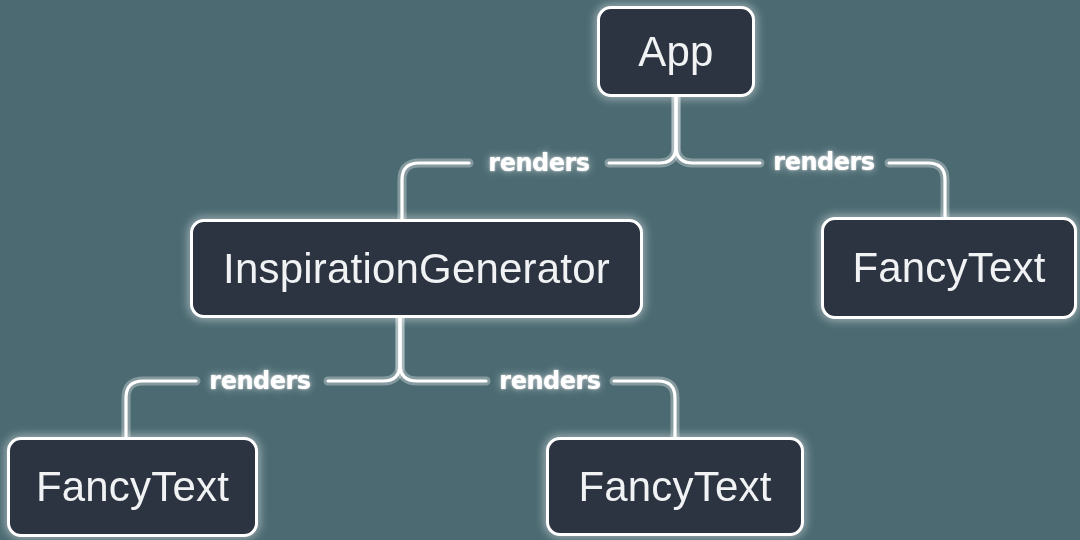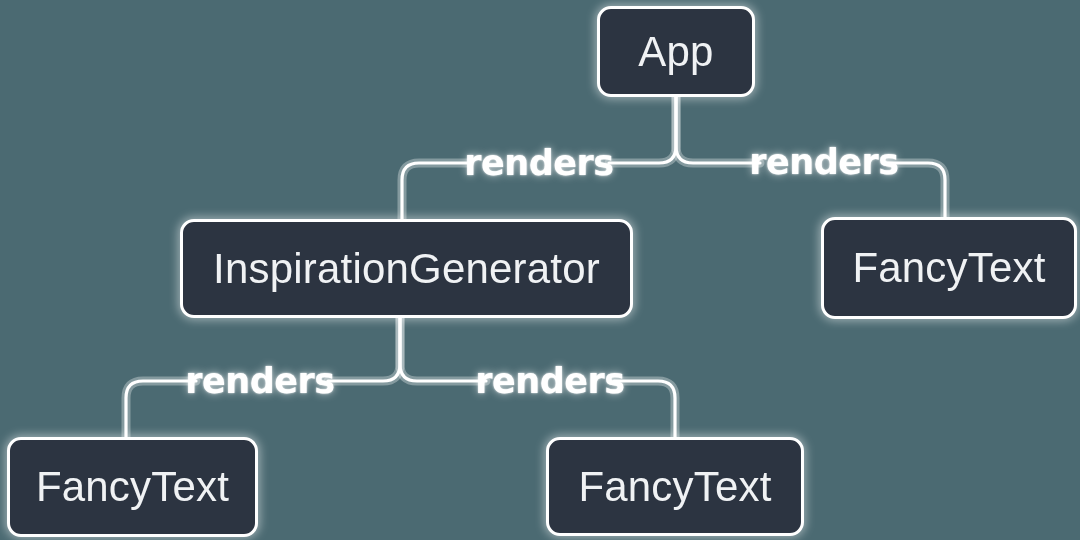--- a/index.html
+++ b/index.html
@@ -60,7 +60,7 @@
     color: var(--stroke);
     font-family: "DejaVu Sans", sans-serif;
     font-weight: 700;
-    font-size: 35px;
+    font-size: 24px;
     letter-spacing: -0.5px;
     white-space: nowrap;
     text-shadow: 0 0 2px rgba(255,255,255,0.9), 0 0 9px rgba(255,255,255,0.65);

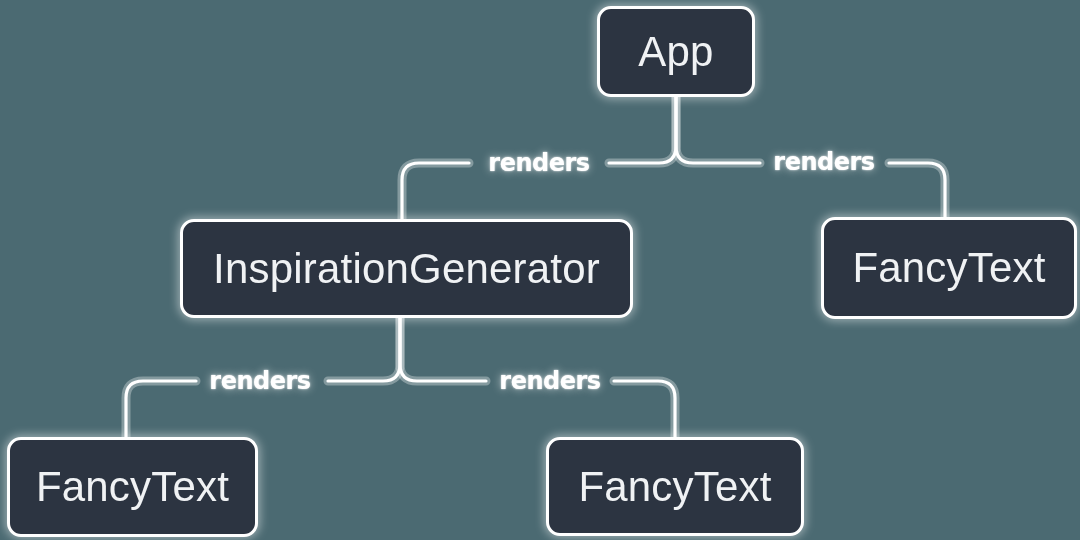--- a/index.html
+++ b/index.html
@@ -68,7 +68,7 @@
   }
   
   .node-app                   { left: 597px; top: 6px;   width: 158px; height: 91px; }
-  .node-inspiration-generator { left: 180px; top: 219px; width: 453px; height: 99px; }
+  .node-inspiration-generator { left: 190px; top: 219px; width: 453px; height: 99px; }
   .node-fancy-text-top        { left: 821px; top: 217px; width: 256px; height: 102px; }
   .node-fancy-text-bottom     { left: 7px;   top: 437px; width: 251px; height: 100px; }
   .node-copyright             { left: 546px; top: 437px; width: 258px; height: 99px; }

